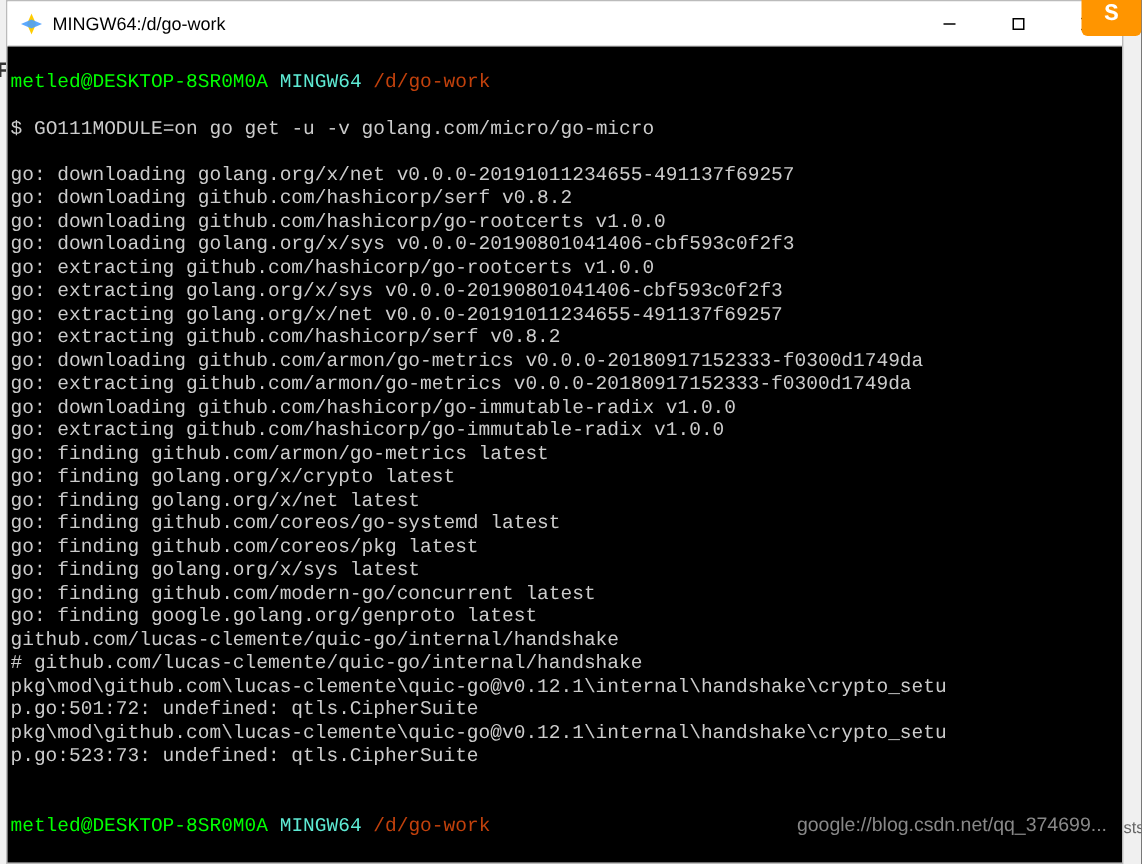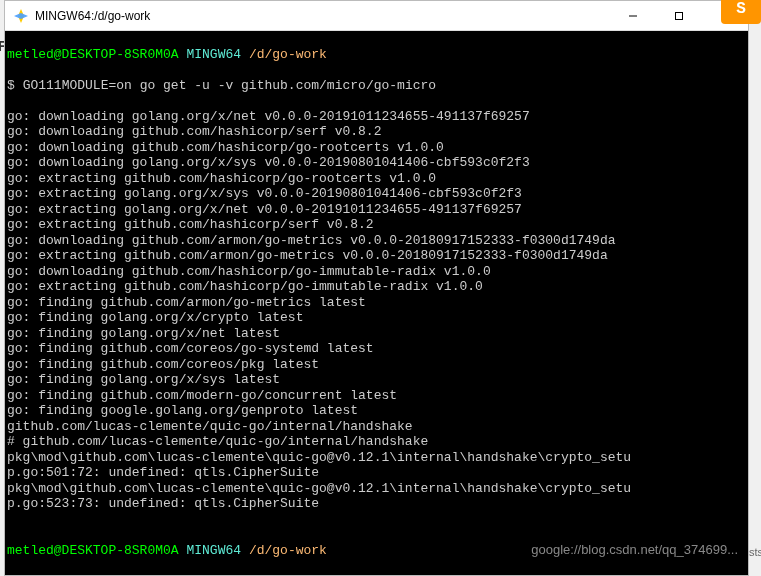--- a/index.html
+++ b/index.html
@@ -72,7 +72,7 @@
     .line { white-space: pre; }
     .green { color: #00ff00; }
     .magenta { color: #5eead4; }
-    .yellow { color: #fdba74; }
+    .yellow { color: #c2410c; }
     .white { color: #cccccc; }
     .watermark {
       position: absolute;

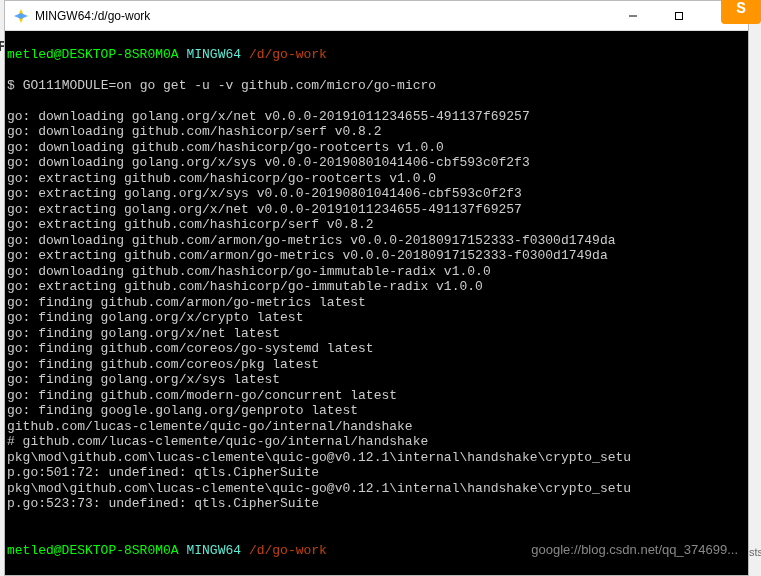--- a/index.html
+++ b/index.html
@@ -157,7 +157,7 @@
 
   <div class="terminal">
 <div class="line"><span class="green">metled@DESKTOP-8SR0M0A</span> <span class="magenta">MINGW64</span> <span class="yellow">/d/go-work</span></div>
-<div class="line"><span class="white">$</span> <span class="white">GO111MODULE=on go get -u -v github.com/micro/go-micro</span></div>
+<div class="line"><span class="white">$</span> <span class="white">GO111MODULE=on go get -u -v golang.com/micro/go-micro</span></div>
 <div id="output"><div class="line white">go: downloading golang.org/x/net v0.0.0-20191011234655-491137f69257</div><div class="line white">go: downloading github.com/hashicorp/serf v0.8.2</div><div class="line white">go: downloading github.com/hashicorp/go-rootcerts v1.0.0</div><div class="line white">go: downloading golang.org/x/sys v0.0.0-20190801041406-cbf593c0f2f3</div><div class="line white">go: extracting github.com/hashicorp/go-rootcerts v1.0.0</div><div class="line white">go: extracting golang.org/x/sys v0.0.0-20190801041406-cbf593c0f2f3</div><div class="line white">go: extracting golang.org/x/net v0.0.0-20191011234655-491137f69257</div><div class="line white">go: extracting github.com/hashicorp/serf v0.8.2</div><div class="line white">go: downloading github.com/armon/go-metrics v0.0.0-20180917152333-f0300d1749da</div><div class="line white">go: extracting github.com/armon/go-metrics v0.0.0-20180917152333-f0300d1749da</div><div class="line white">go: downloading github.com/hashicorp/go-immutable-radix v1.0.0</div><div class="line white">go: extracting github.com/hashicorp/go-immutable-radix v1.0.0</div><div class="line white">go: finding github.com/armon/go-metrics latest</div><div class="line white">go: finding golang.org/x/crypto latest</div><div class="line white">go: finding golang.org/x/net latest</div><div class="line white">go: finding github.com/coreos/go-systemd latest</div><div class="line white">go: finding github.com/coreos/pkg latest</div><div class="line white">go: finding golang.org/x/sys latest</div><div class="line white">go: finding github.com/modern-go/concurrent latest</div><div class="line white">go: finding google.golang.org/genproto latest</div><div class="line white">github.com/lucas-clemente/quic-go/internal/handshake</div><div class="line white"># github.com/lucas-clemente/quic-go/internal/handshake</div><div class="line white">pkg\mod\github.com\lucas-clemente\quic-go@v0.12.1\internal\handshake\crypto_setu</div><div class="line white">p.go:501:72: undefined: qtls.CipherSuite</div><div class="line white">pkg\mod\github.com\lucas-clemente\quic-go@v0.12.1\internal\handshake\crypto_setu</div><div class="line white">p.go:523:73: undefined: qtls.CipherSuite</div><div class="line white">&nbsp;</div></div>
 <div class="line"><span class="green">metled@DESKTOP-8SR0M0A</span> <span class="magenta">MINGW64</span> <span class="yellow">/d/go-work</span></div>
 <div class="line"><span class="white">$</span></div>

